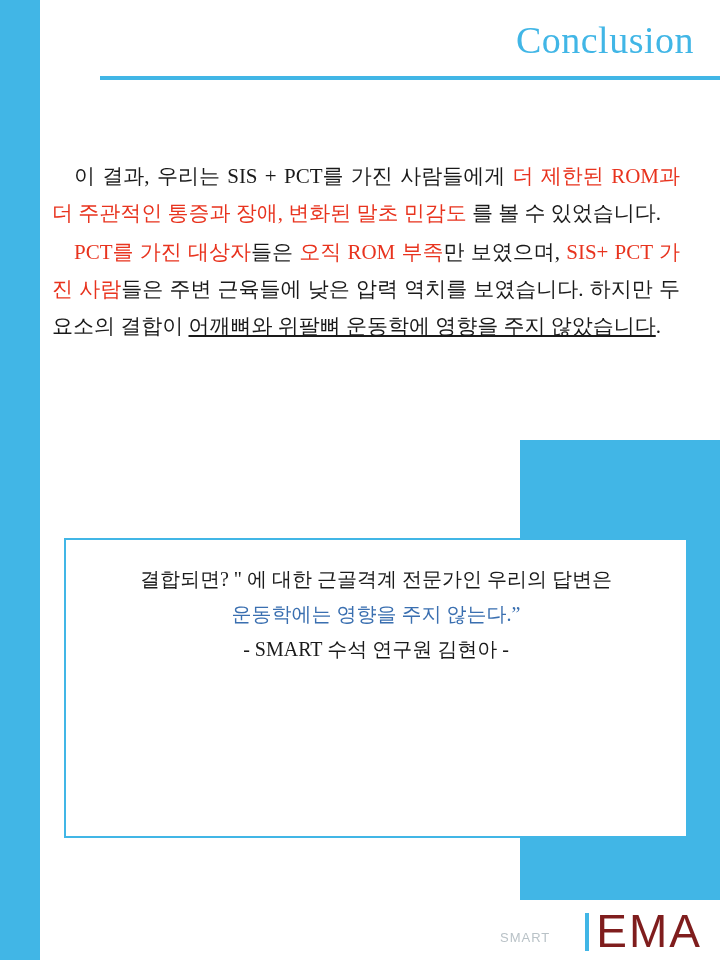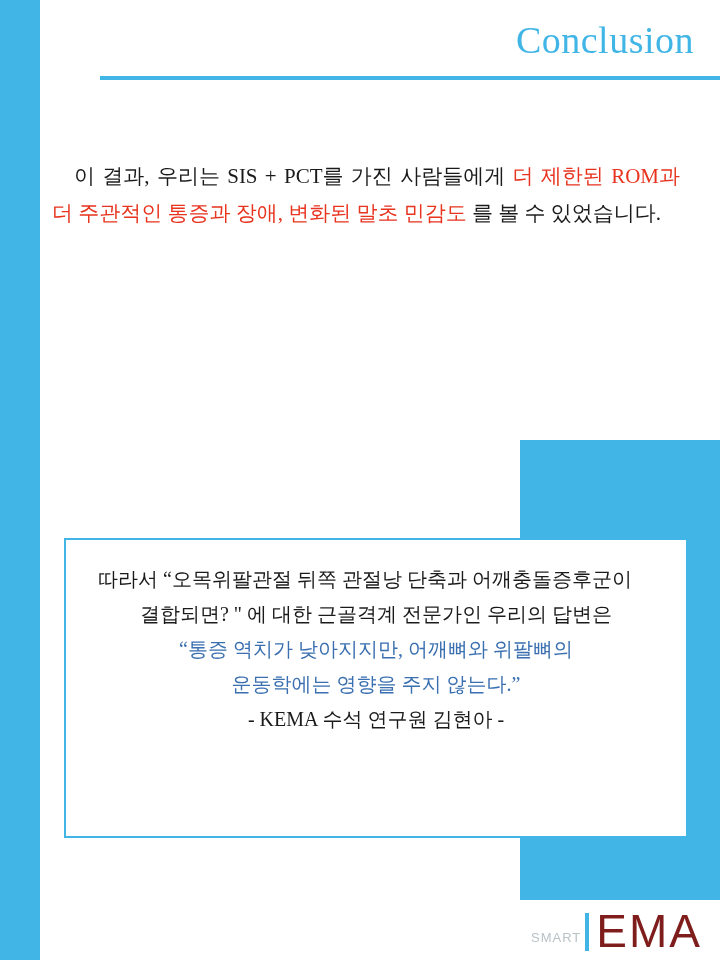--- a/index.html
+++ b/index.html
@@ -165,6 +165,9 @@
       <span class="indent"></span><span>이 결과, 우리는 SIS + PCT를 가진 사람들에게 </span><span class="red">더 제한된 ROM과 더 주관적인 통증과 장애, 변화된 말초 민감도 </span><span>를 볼 수 있었습니다.</span>
     </p>
 
+    <p class="para">
+      <span class="indent"></span><span class="red">PCT를 가진 대상자</span><span>들은 </span><span class="red">오직 ROM 부족</span><span>만 보였으며, </span><span class="red">SIS+ PCT 가진 사람</span><span>들은 주변 근육들에 낮은 압력 역치를 보였습니다. 하지만 두 요소의 결합이 </span><span class="u">어깨뼈와 위팔뼈 운동학에 영향을 주지 않았습니다</span><span>.</span>
+    </p>
 
   </div>
 

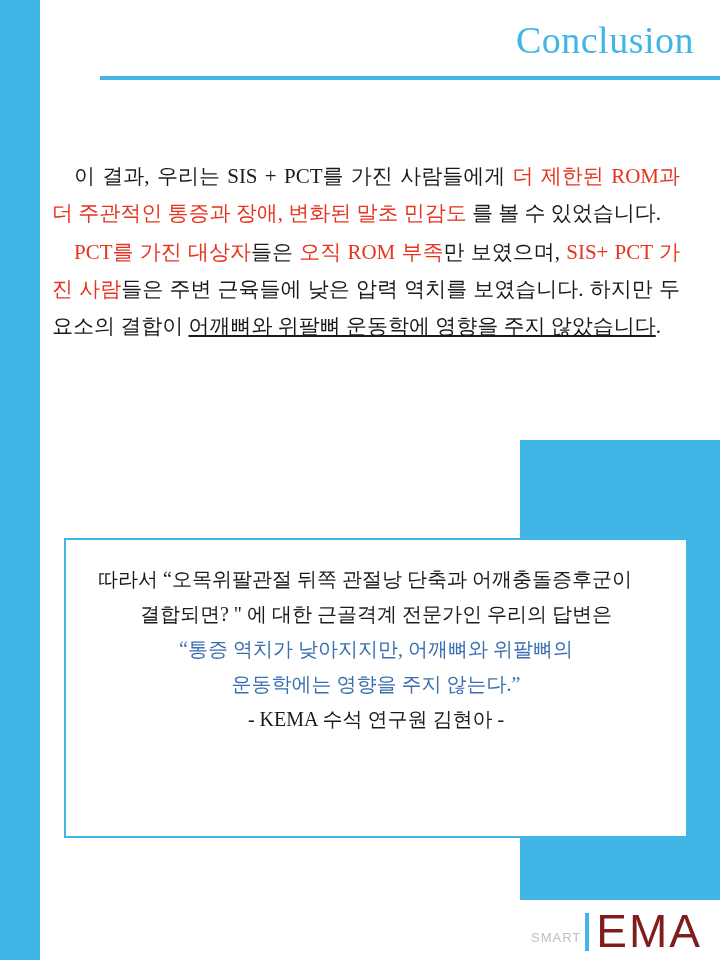--- a/index.html
+++ b/index.html
@@ -172,7 +172,6 @@
   </div>
 
   <div class="quote-box">
-    <div class="quote-line first">따라서 “오목위팔관절 뒤쪽 관절낭 단축과 어깨충돌증후군이</div>
     <div class="quote-line">결합되면? " 에 대한 근골격계 전문가인 우리의 답변은</div>
     <div class="quote-line quote-blue">“통증 역치가 낮아지지만, 어깨뼈와 위팔뼈의</div>
     <div class="quote-line quote-blue">운동학에는 영향을 주지 않는다.”</div>

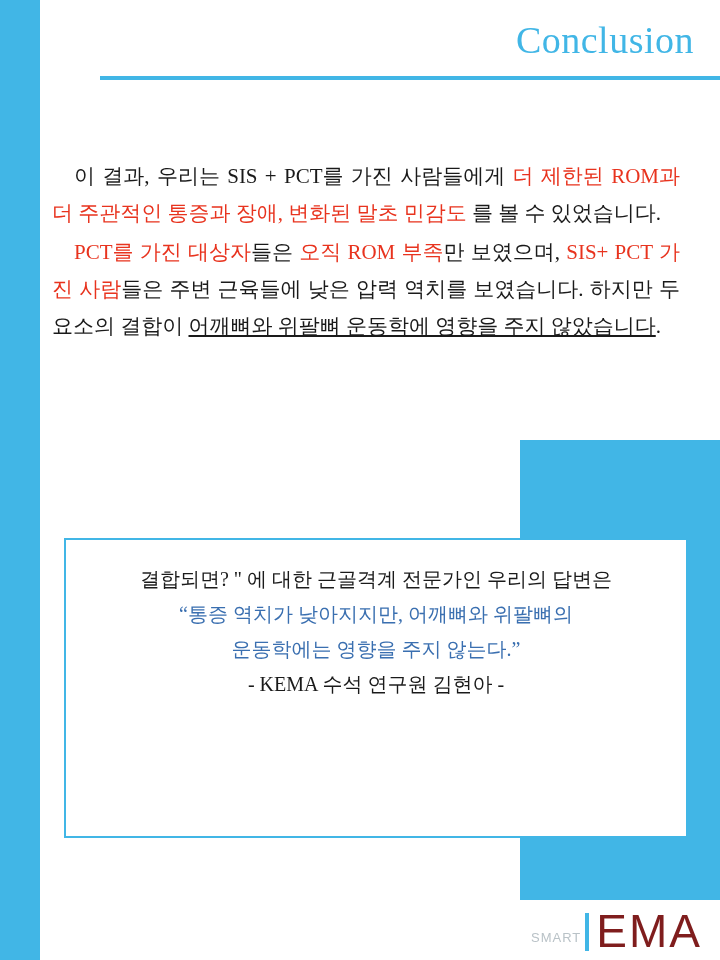--- a/index.html
+++ b/index.html
@@ -173,7 +173,6 @@
 
   <div class="quote-box">
     <div class="quote-line">결합되면? " 에 대한 근골격계 전문가인 우리의 답변은</div>
-    <div class="quote-line quote-blue">“통증 역치가 낮아지지만, 어깨뼈와 위팔뼈의</div>
     <div class="quote-line quote-blue">운동학에는 영향을 주지 않는다.”</div>
     <div class="quote-line">- KEMA 수석 연구원  김현아 -</div>
   </div>

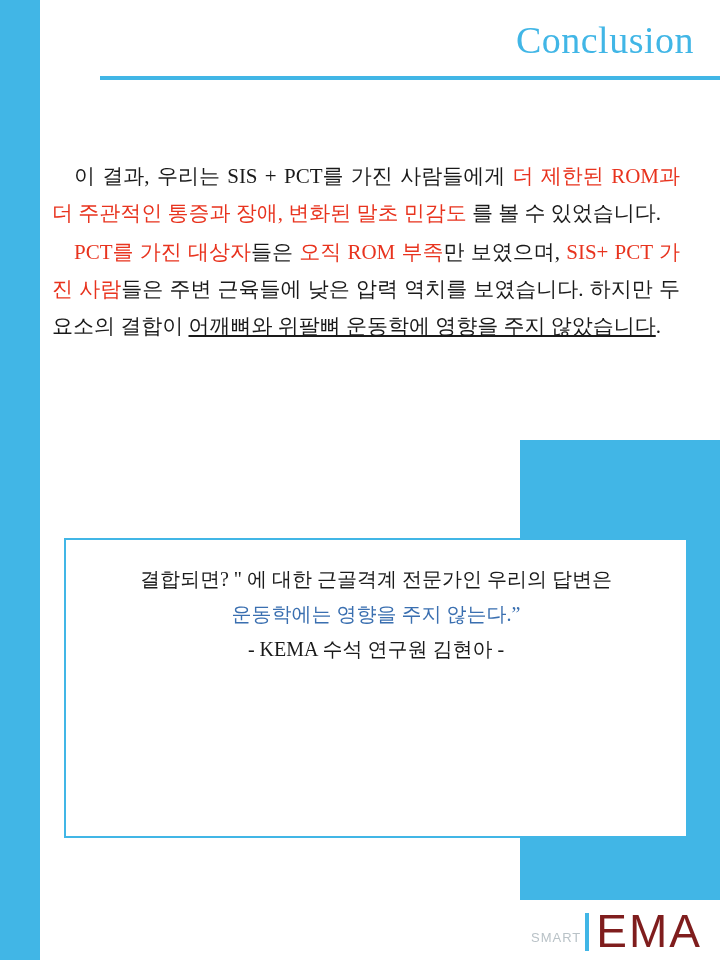--- a/index.html
+++ b/index.html
@@ -174,7 +174,7 @@
   <div class="quote-box">
     <div class="quote-line">결합되면? " 에 대한 근골격계 전문가인 우리의 답변은</div>
     <div class="quote-line quote-blue">운동학에는 영향을 주지 않는다.”</div>
-    <div class="quote-line">- KEMA 수석 연구원  김현아 -</div>
+    <div class="quote-line">- SMART 수석 연구원  김현아 -</div>
   </div>
 
   <div class="logo">

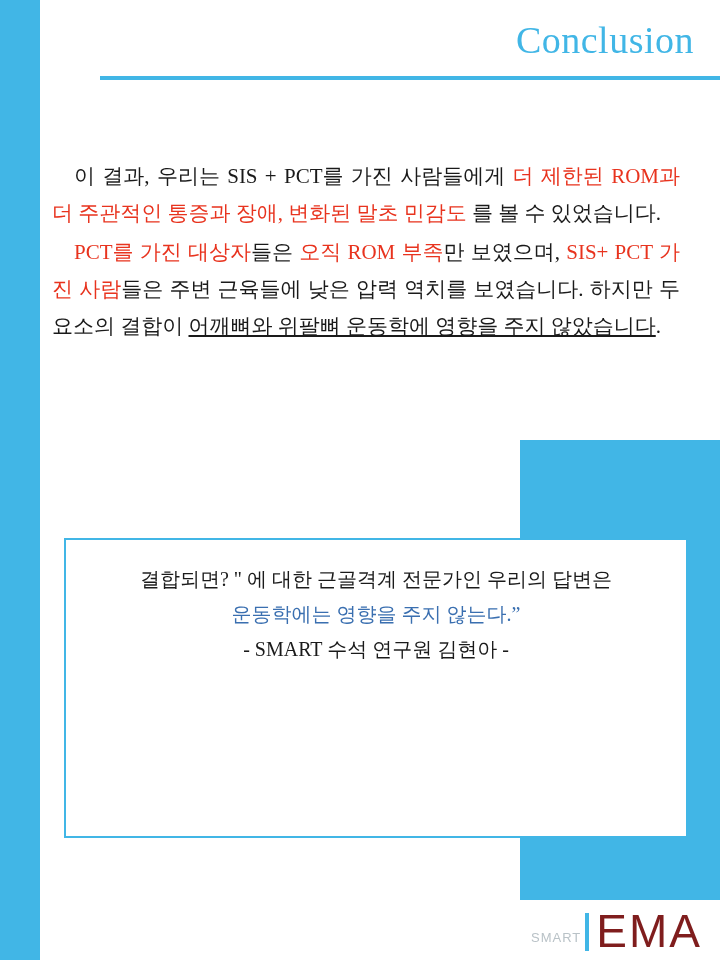--- a/index.html
+++ b/index.html
@@ -122,6 +122,7 @@
     height: 56px;
     display: flex;
     align-items: flex-end;
+    gap: 31px;
   }
   .logo-smart {
     font-size: 13px;

